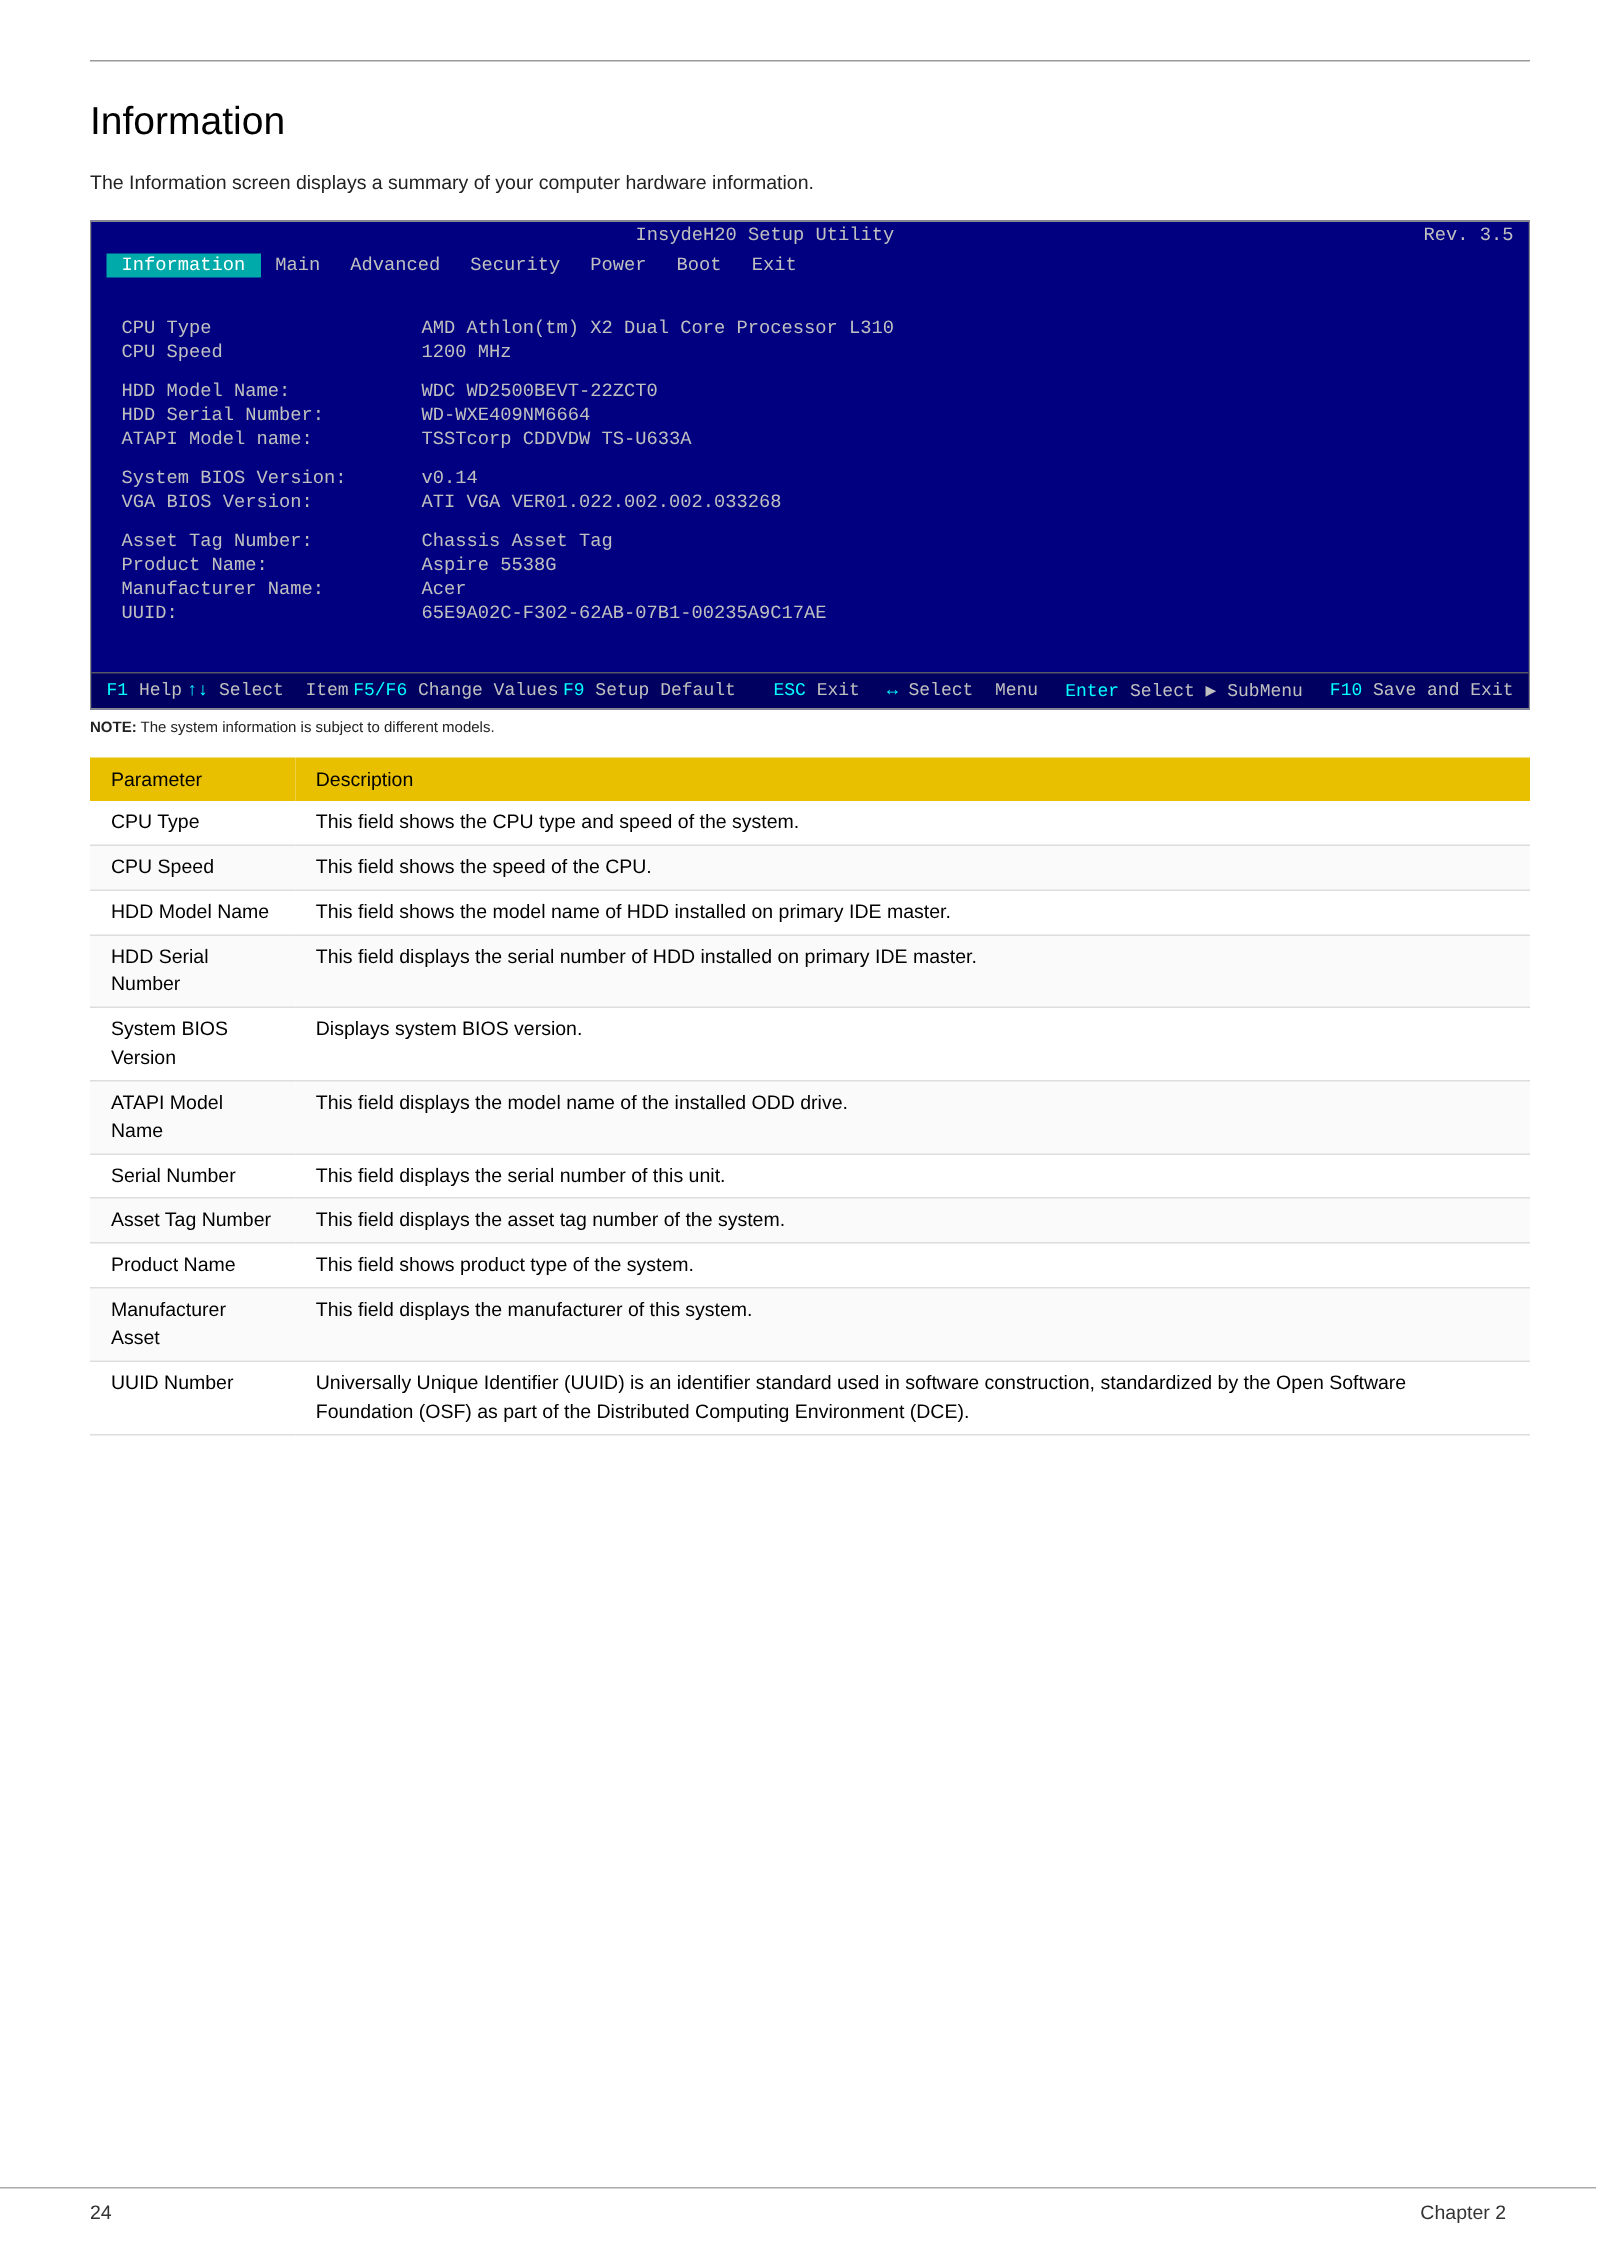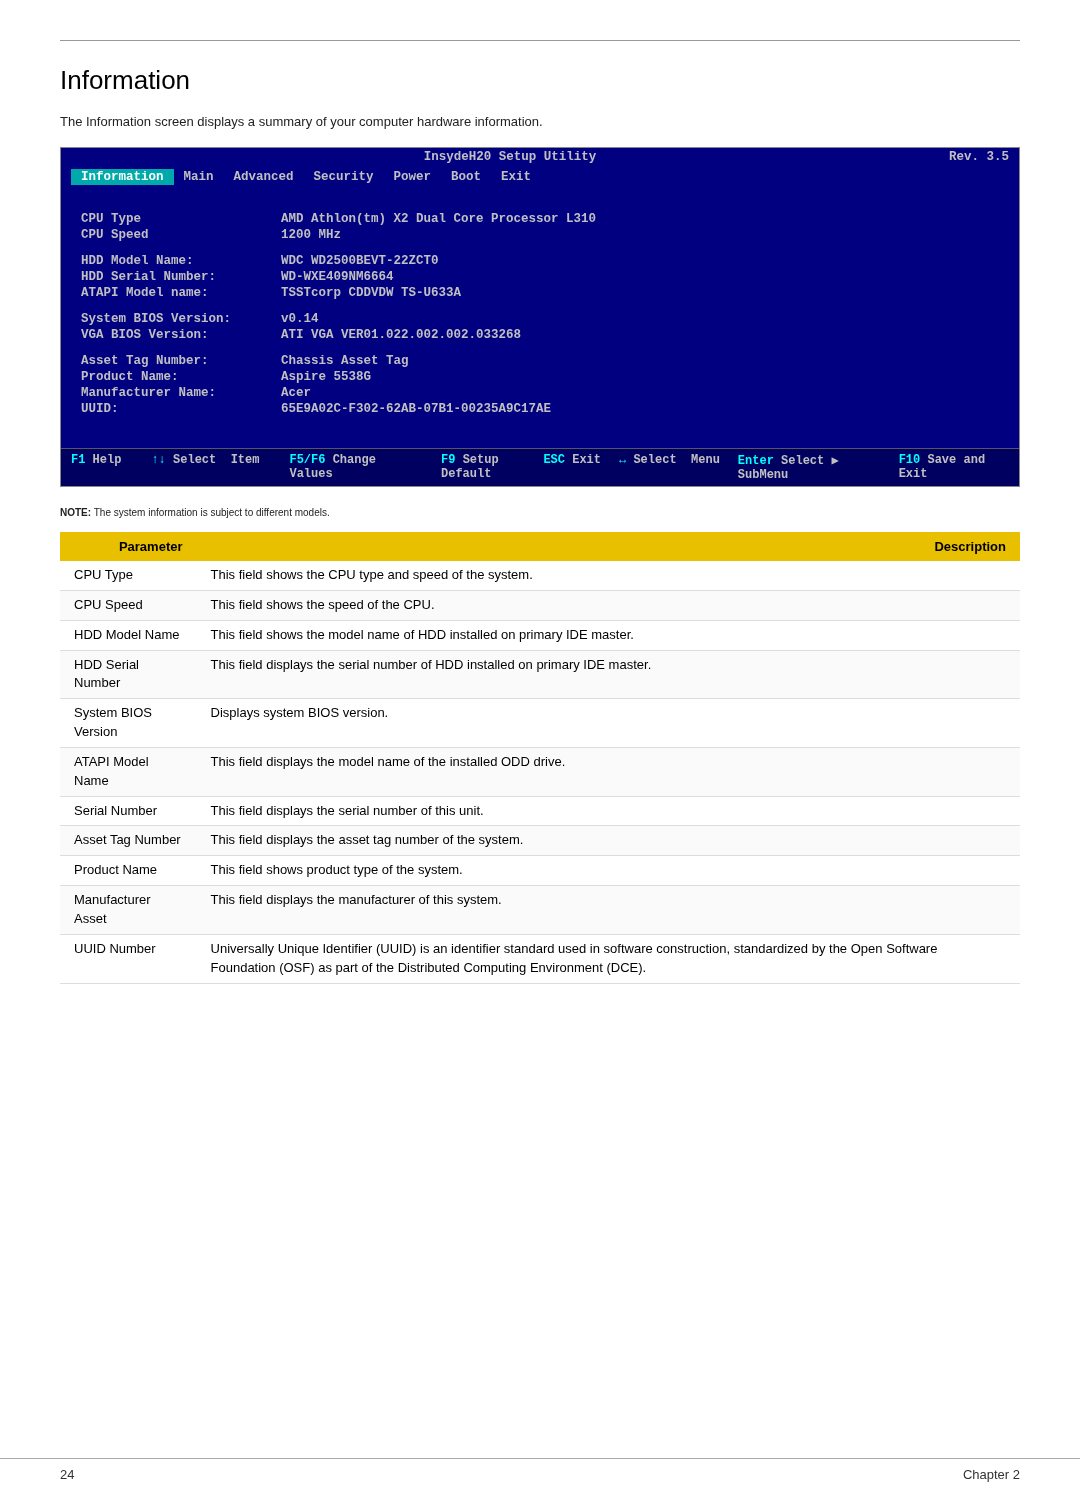--- a/index.html
+++ b/index.html
@@ -33,8 +33,7 @@
       color: #c0c0c0;
       font-family: 'Courier New', monospace;
       font-size: 12.5px;
-      margin-bottom: 20px;
-      font-weight: bold;
+      margin-bottom: 7px;
     }
 
     .bios-header-row {

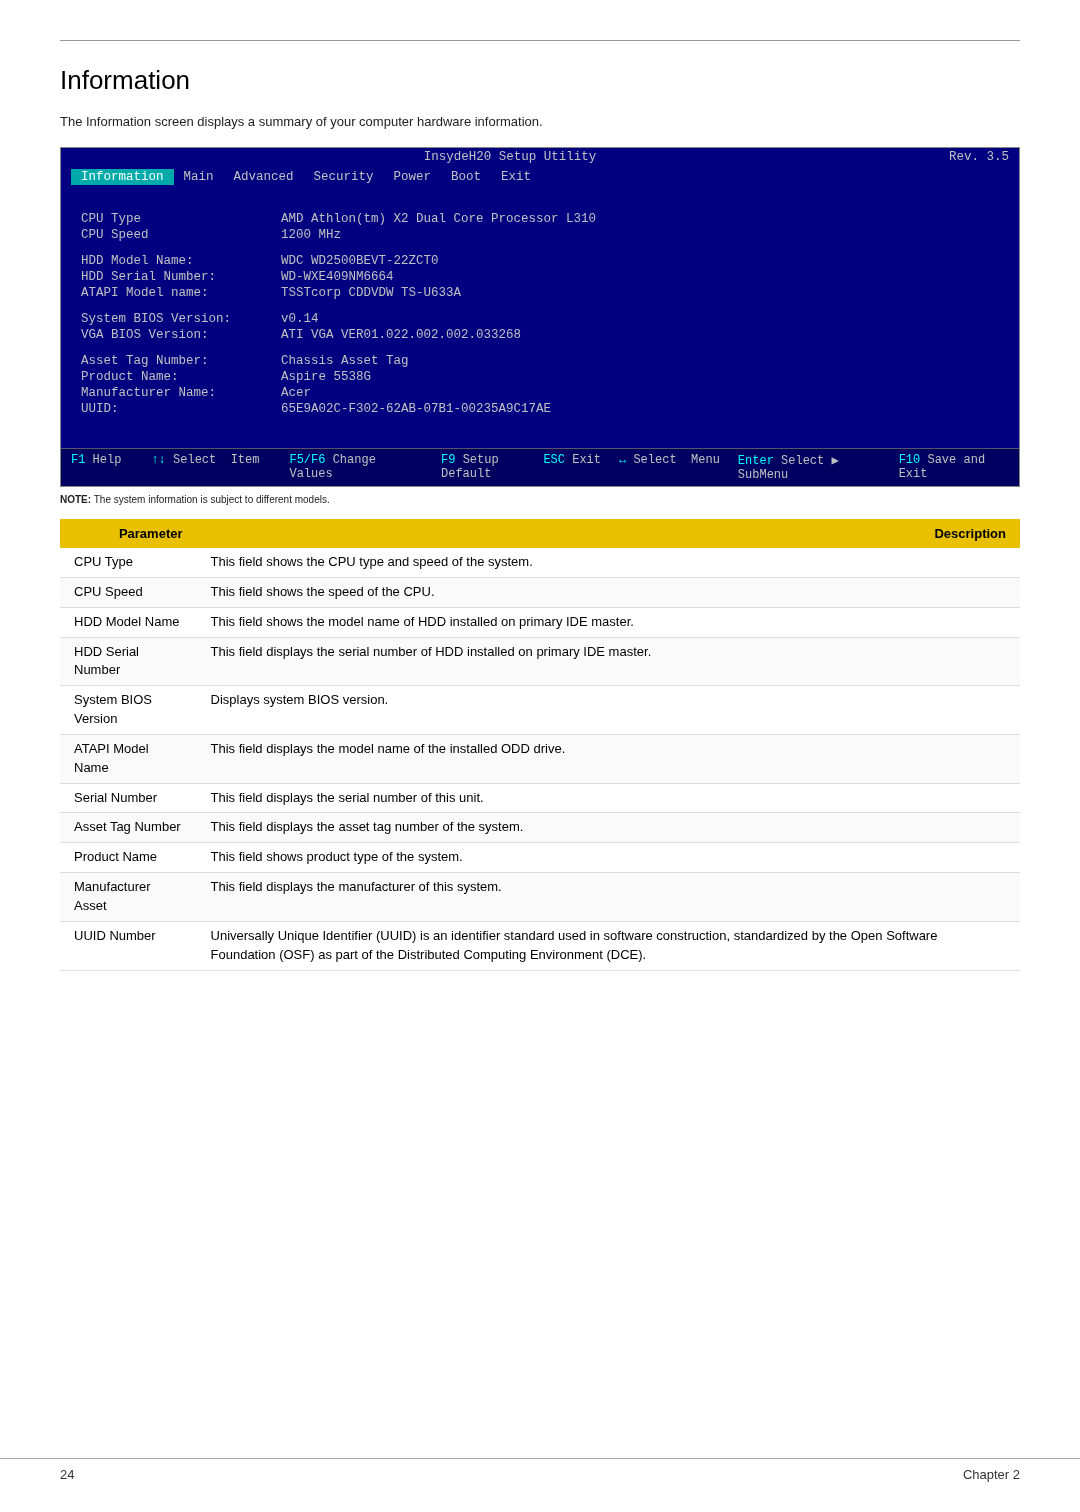--- a/index.html
+++ b/index.html
@@ -109,7 +109,7 @@
 
     .bios-footer-left {
       display: flex;
-      gap: 30px;
+      gap: 3px;
     }
 
     .bios-footer-right {

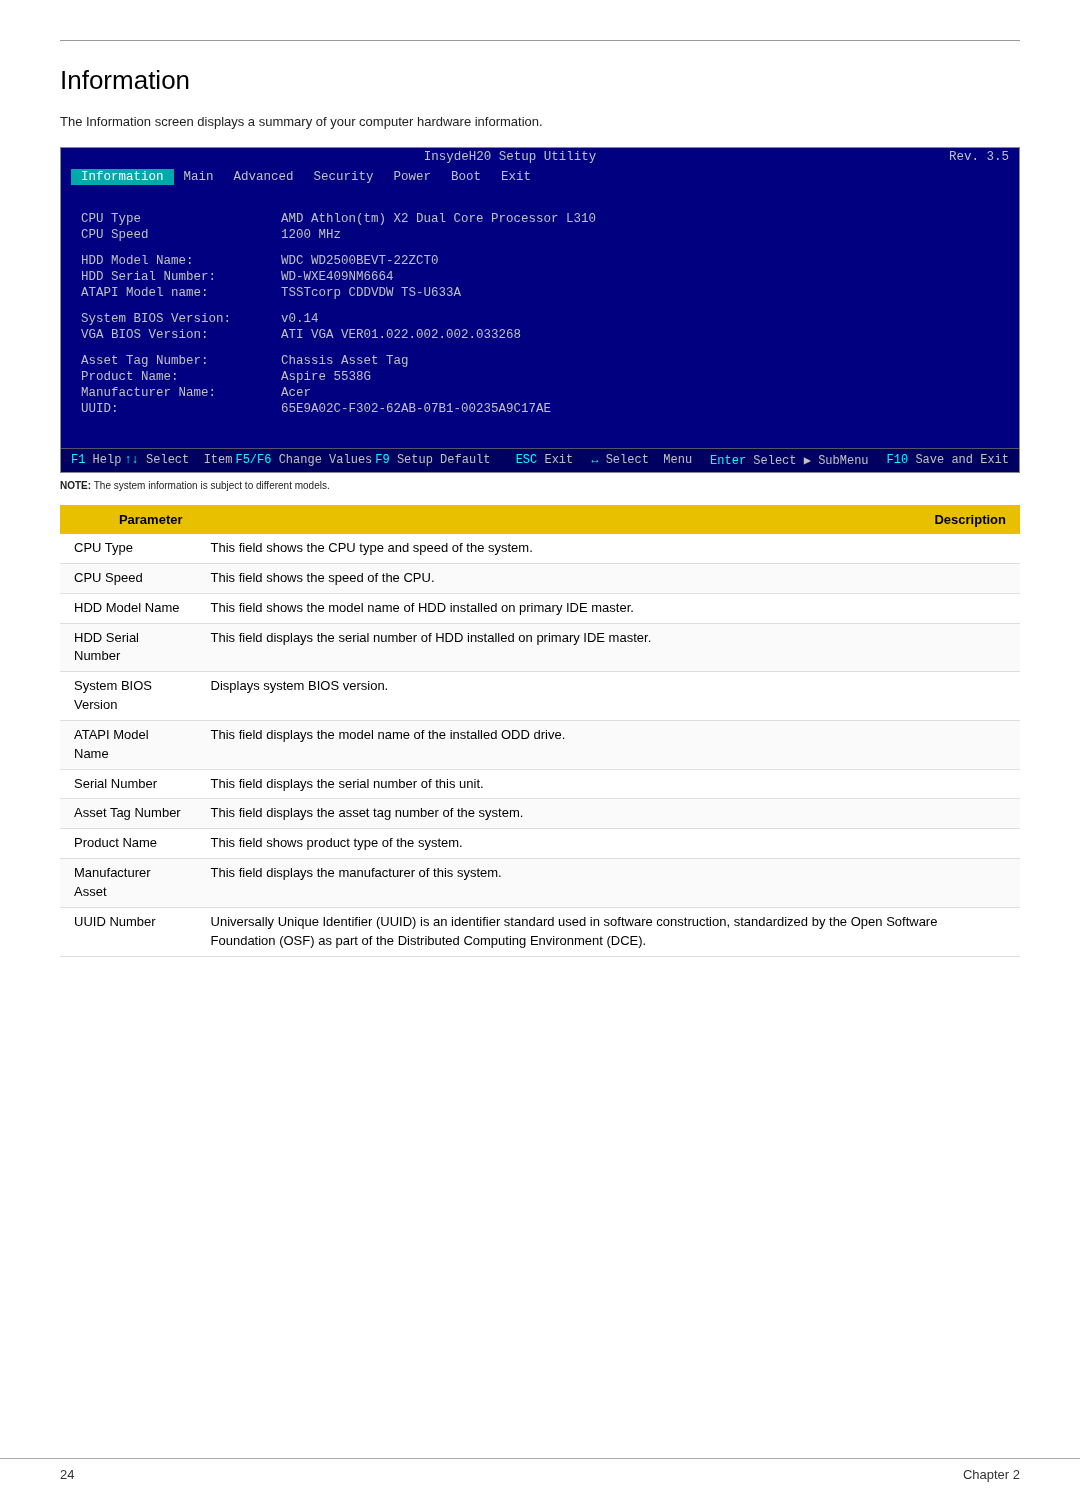--- a/index.html
+++ b/index.html
@@ -150,8 +150,8 @@
 
     .param-table thead th {
       padding: 7px 14px;
-      font-weight: bold;
-      text-align: right;
+      font-weight: normal;
+      text-align: left;
     }
 
     .param-table tbody tr {

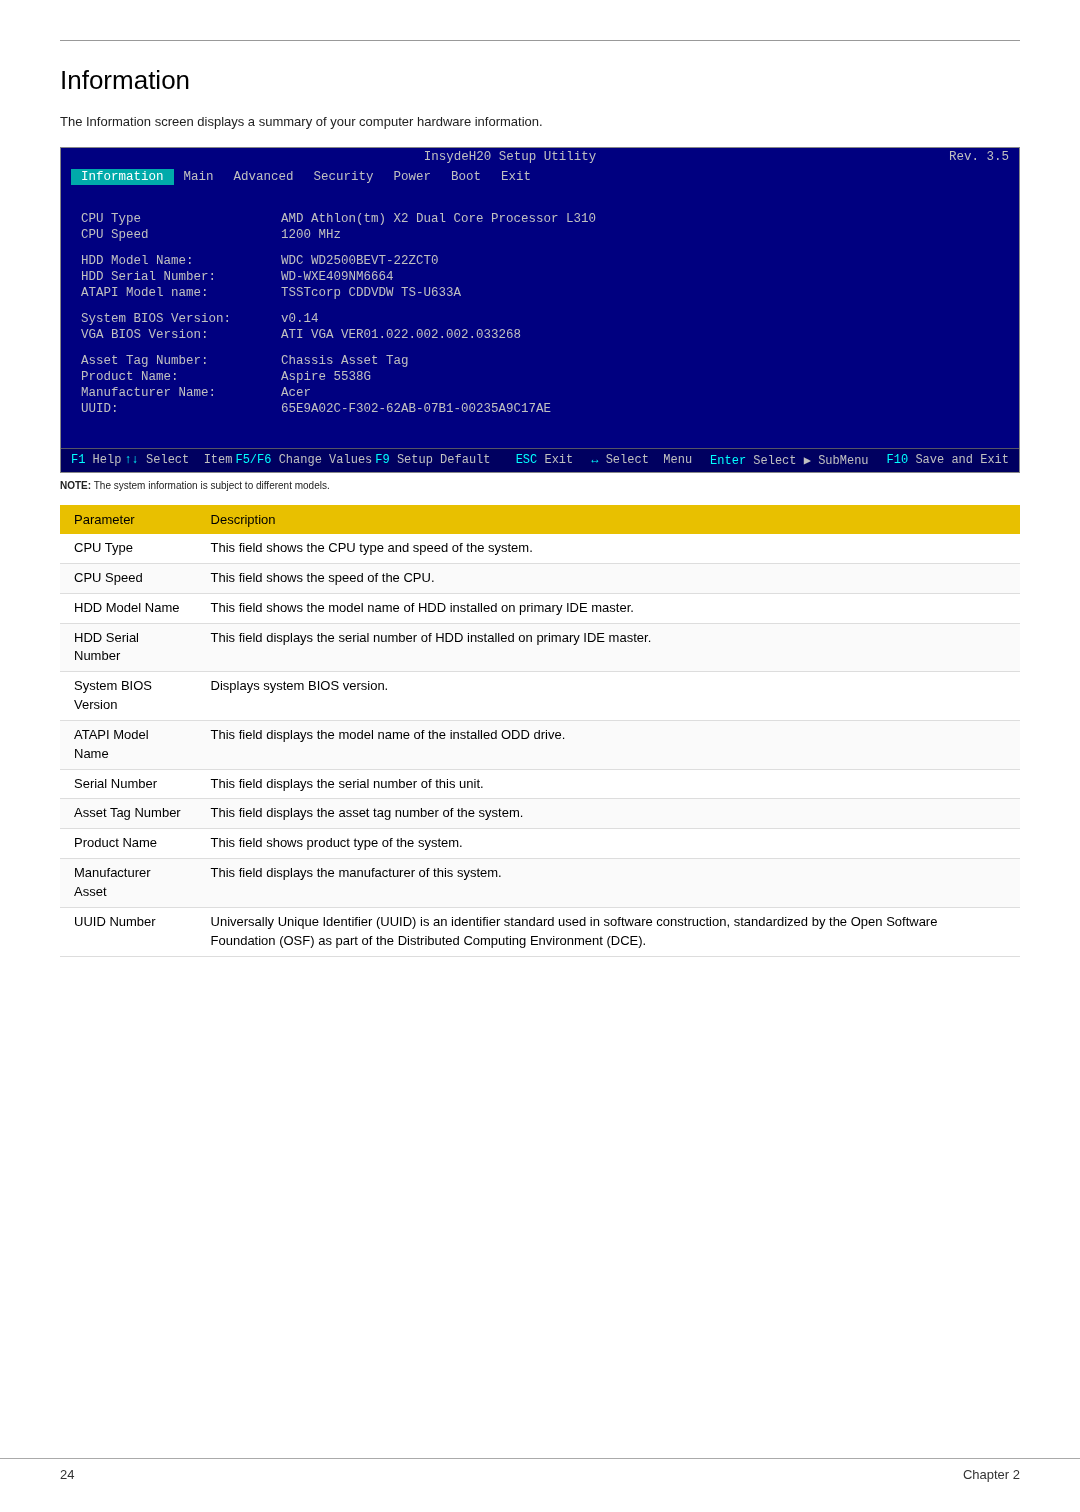--- a/index.html
+++ b/index.html
@@ -172,7 +172,7 @@
       position: fixed;
       bottom: 30px;
       left: 0;
-      right: 0;
+      right: 16px;
       display: flex;
       justify-content: space-between;
       padding: 0 60px;

